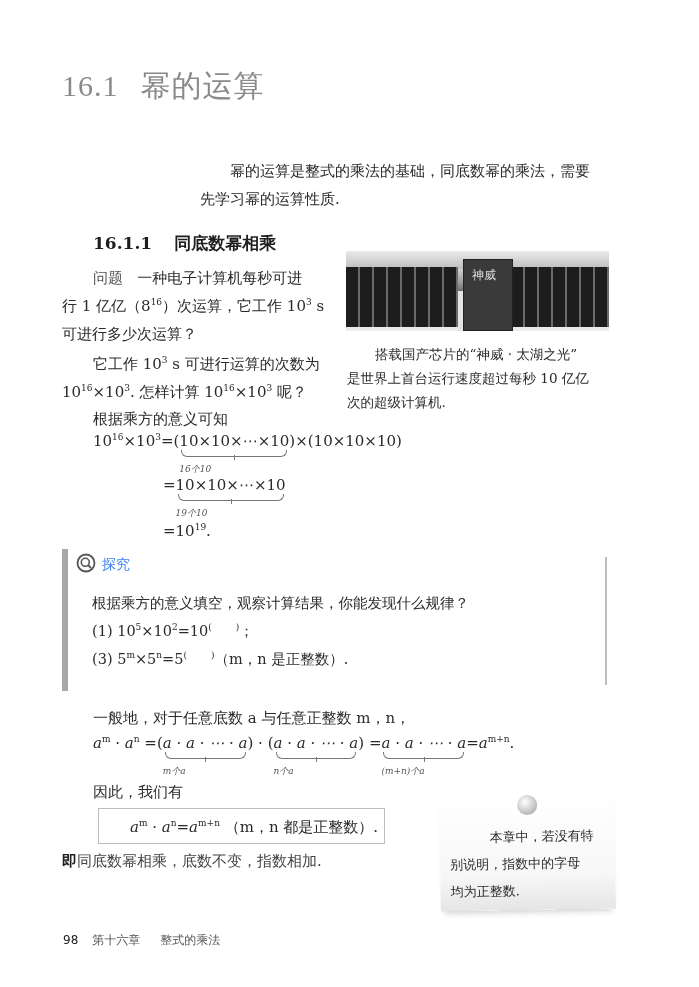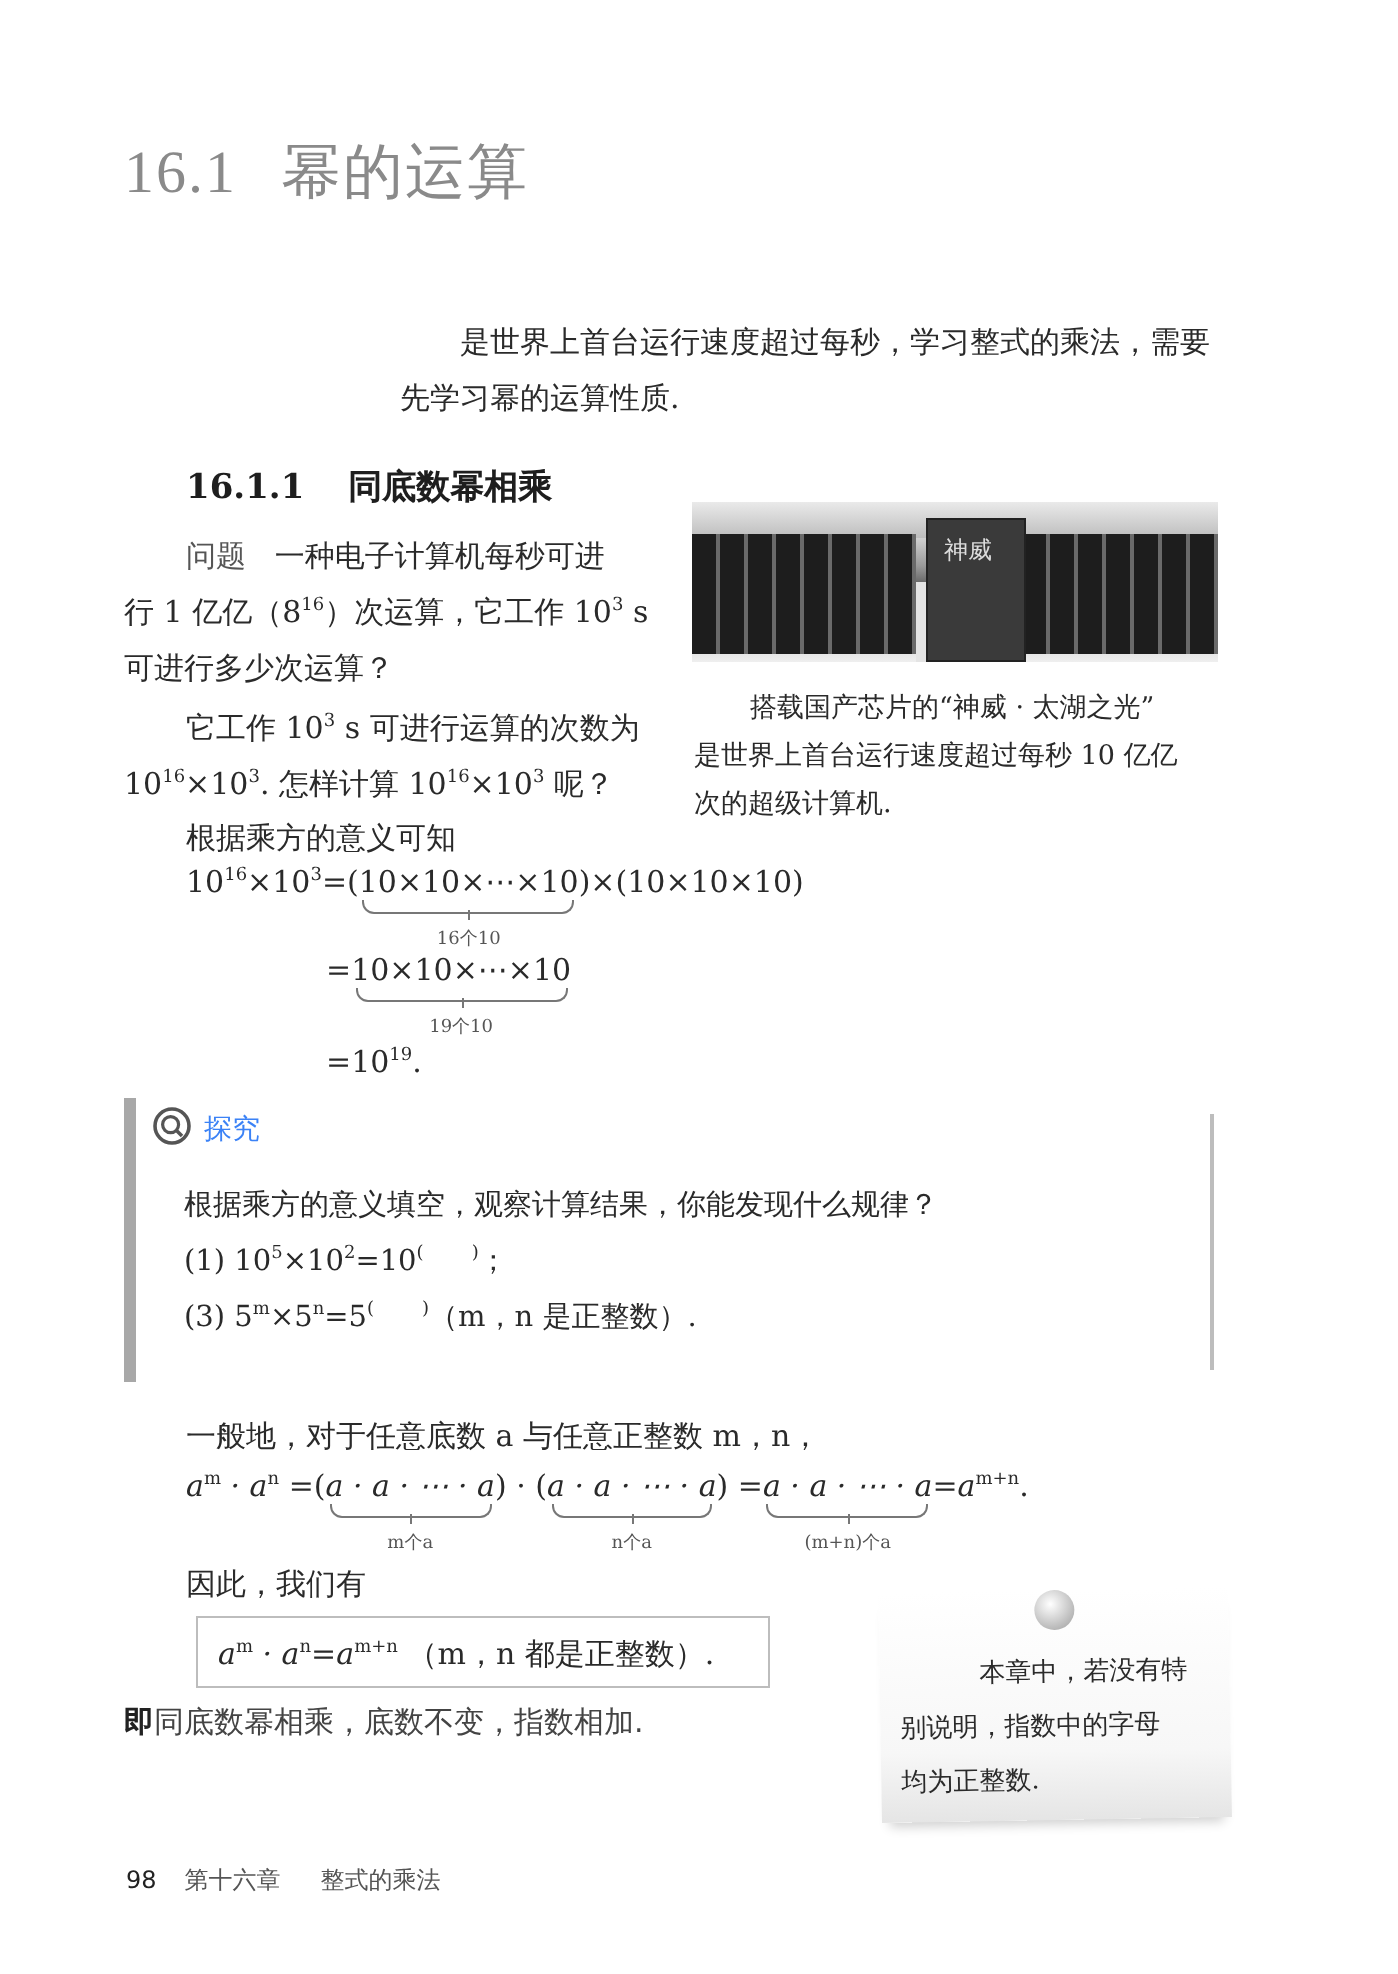--- a/index.html
+++ b/index.html
@@ -102,7 +102,7 @@
 </div>
 
 <div class="abs intro">
-  <p class="first">是世界上首台运行速度超过每秒，学习整式的乘法，需要</p>
+  <p class="first">幂的运算是整式的乘法的基础，同底数幂的乘法，需要</p>
   <p>先学习幂的运算性质.</p>
 </div>
 

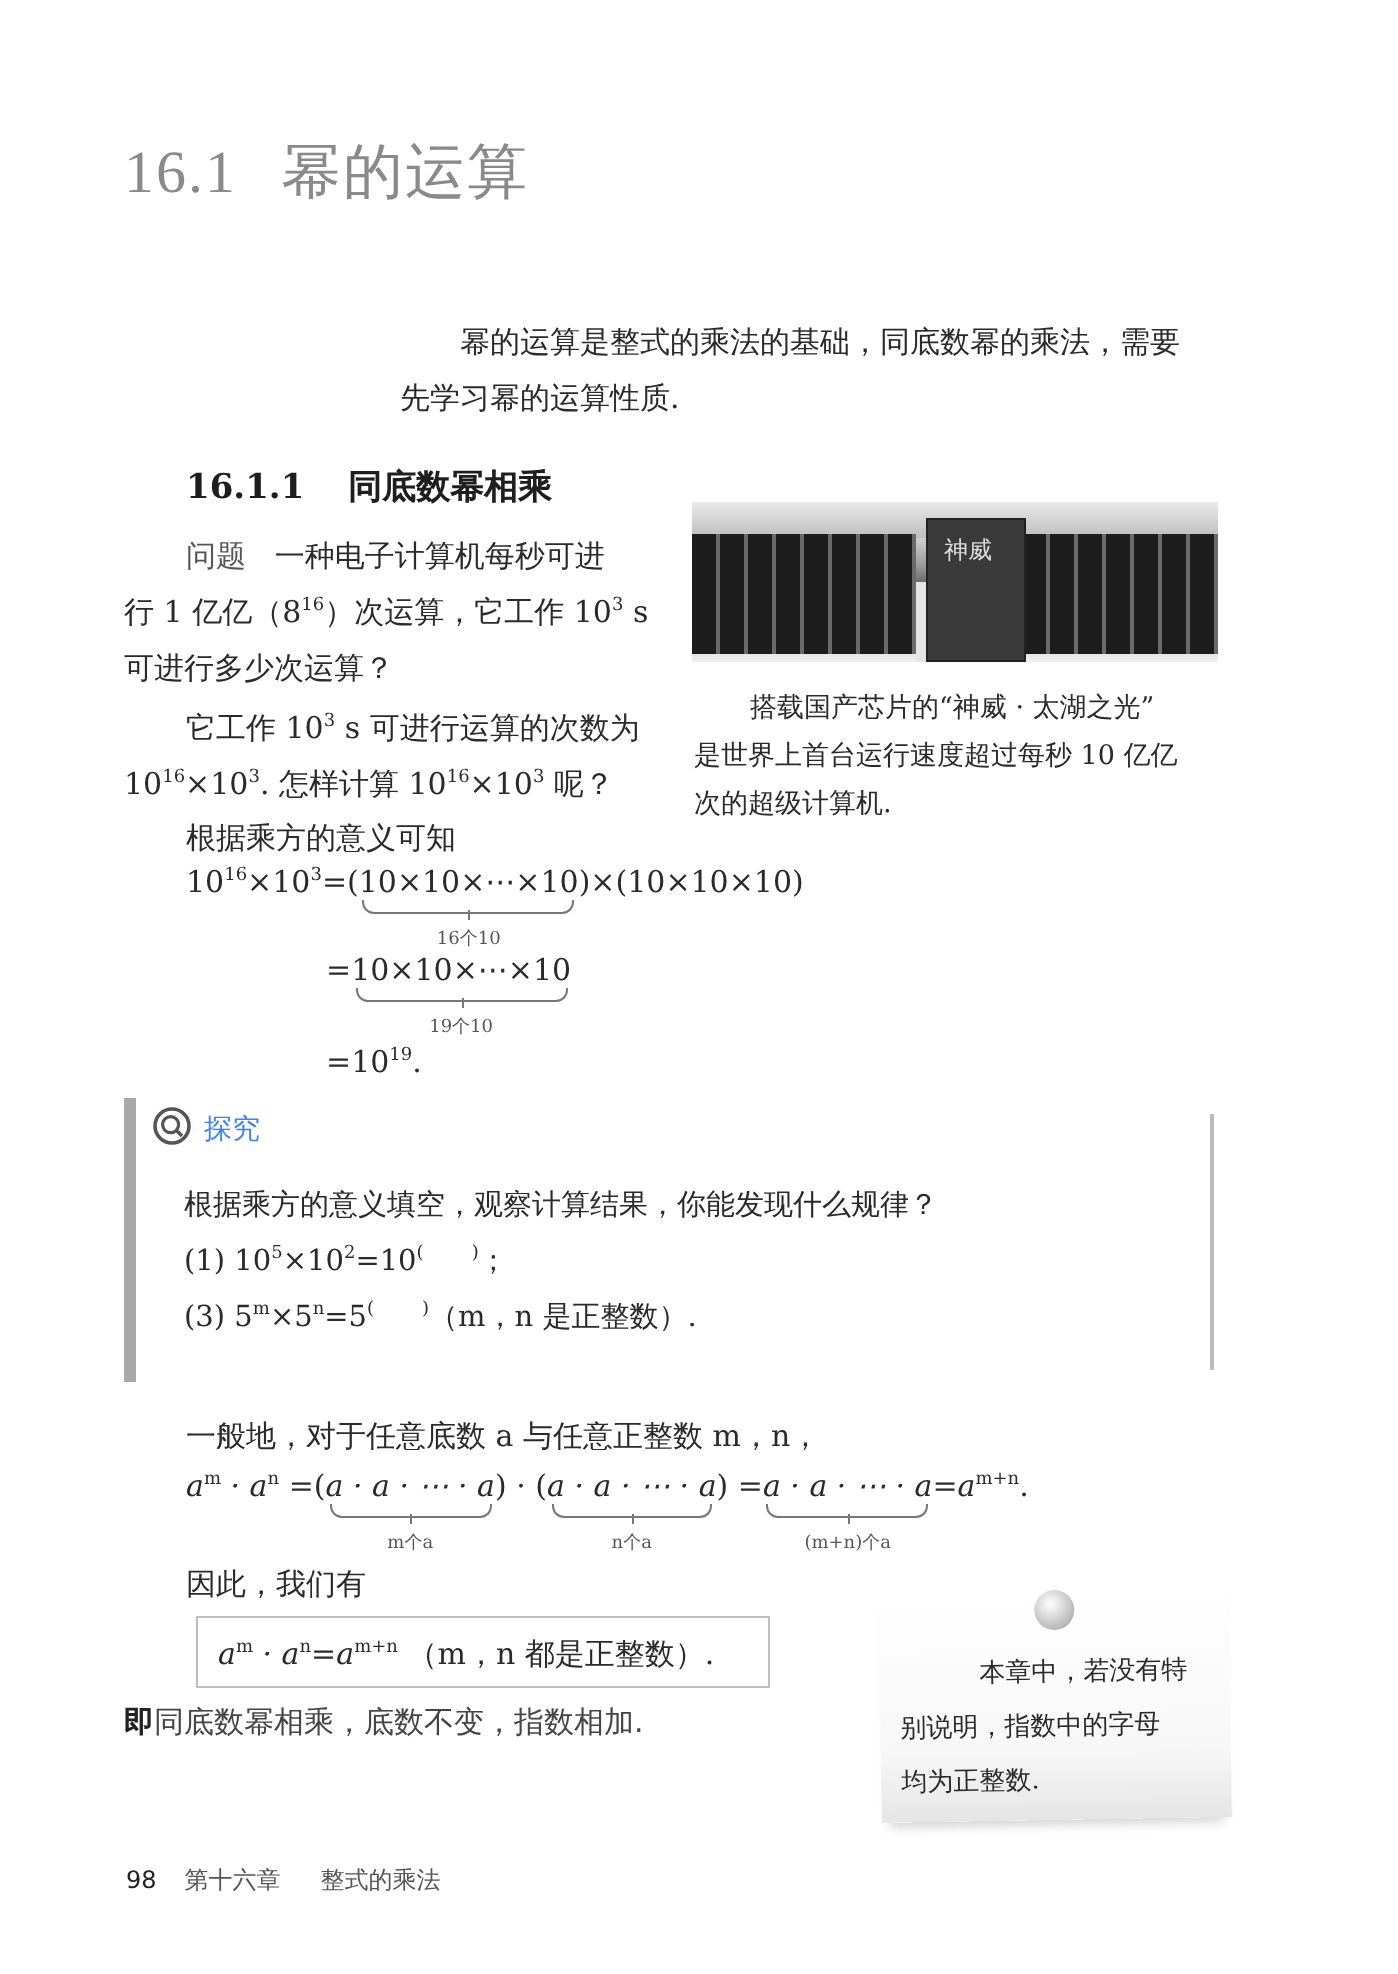--- a/index.html
+++ b/index.html
@@ -56,8 +56,8 @@
     content: ""; position: absolute; left: 50%; top: 5px; width: 1px; height: 5px; background: #777;
   }
   .brace .lbl {
-    position: absolute; left: 0; right: 0; top: calc(100% + 13px); text-align: center;
-    font-size: 9px; color: #555;
+    position: absolute; left: 0; right: 0; top: calc(100% + 13px); text-align: left;
+    font-size: 9px; color: #555; font-style: italic;
   }
   .explore {
     left: 62px; top: 549px; width: 545px; height: 142px;

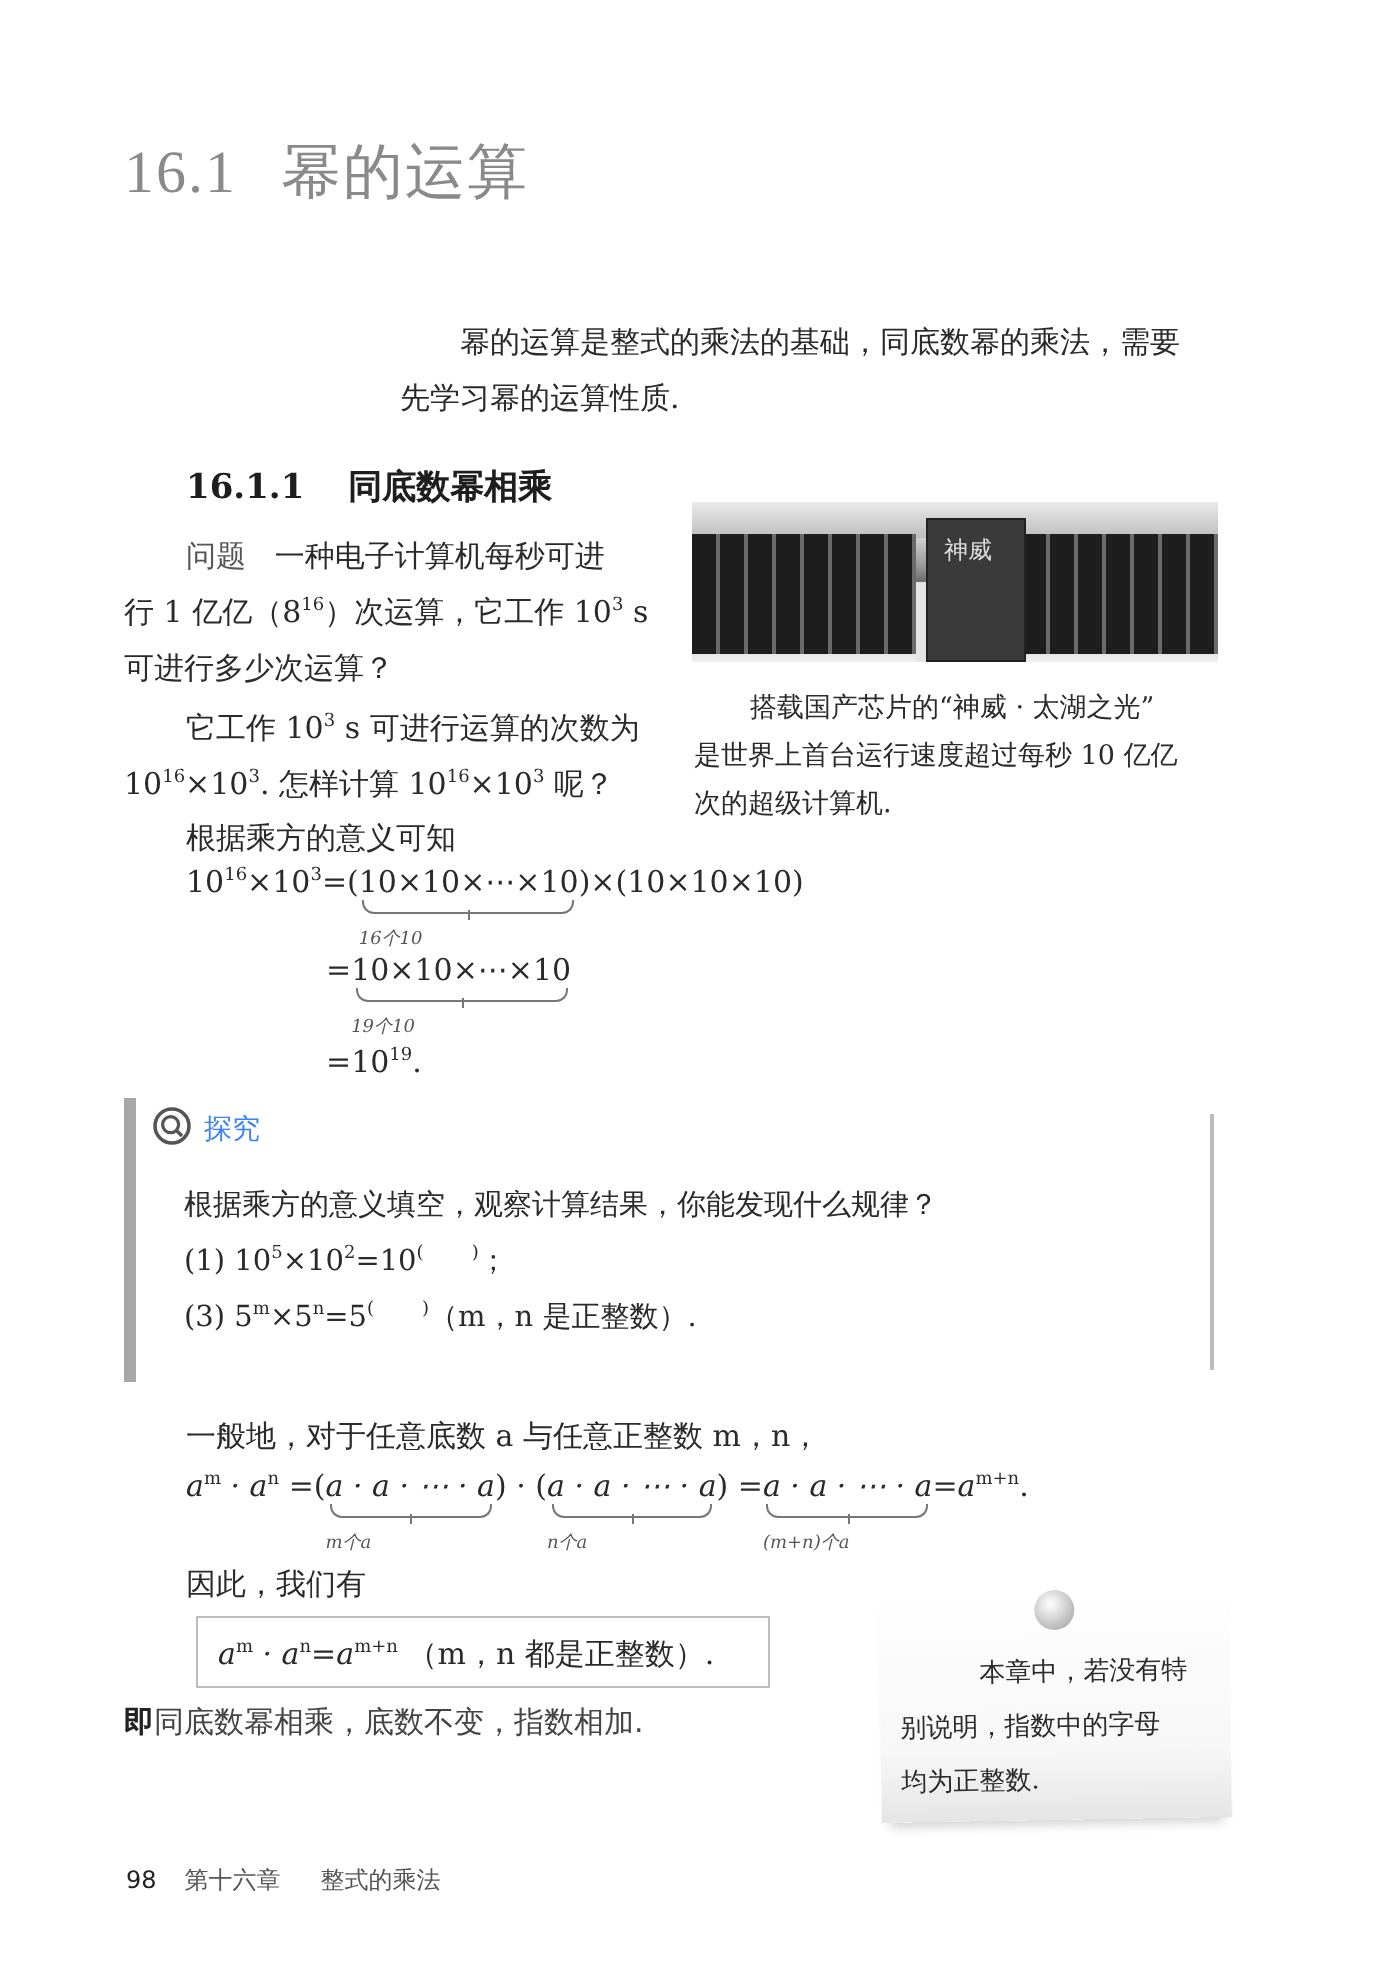--- a/index.html
+++ b/index.html
@@ -72,7 +72,7 @@
   i.v { font-style: italic; }
   .formula-box {
     left: 98px; top: 808px; width: 287px; height: 36px; border: 1px solid #bdbdbd;
-    font-size: 15px; line-height: 36px; padding-left: 10px; box-sizing: border-box; white-space: nowrap;
+    font-size: 15px; line-height: 36px; padding-left: 31px; box-sizing: border-box; white-space: nowrap;
   }
   .conclusion {
     left: 62px; top: 852px; font-size: 15px; color: #444;

